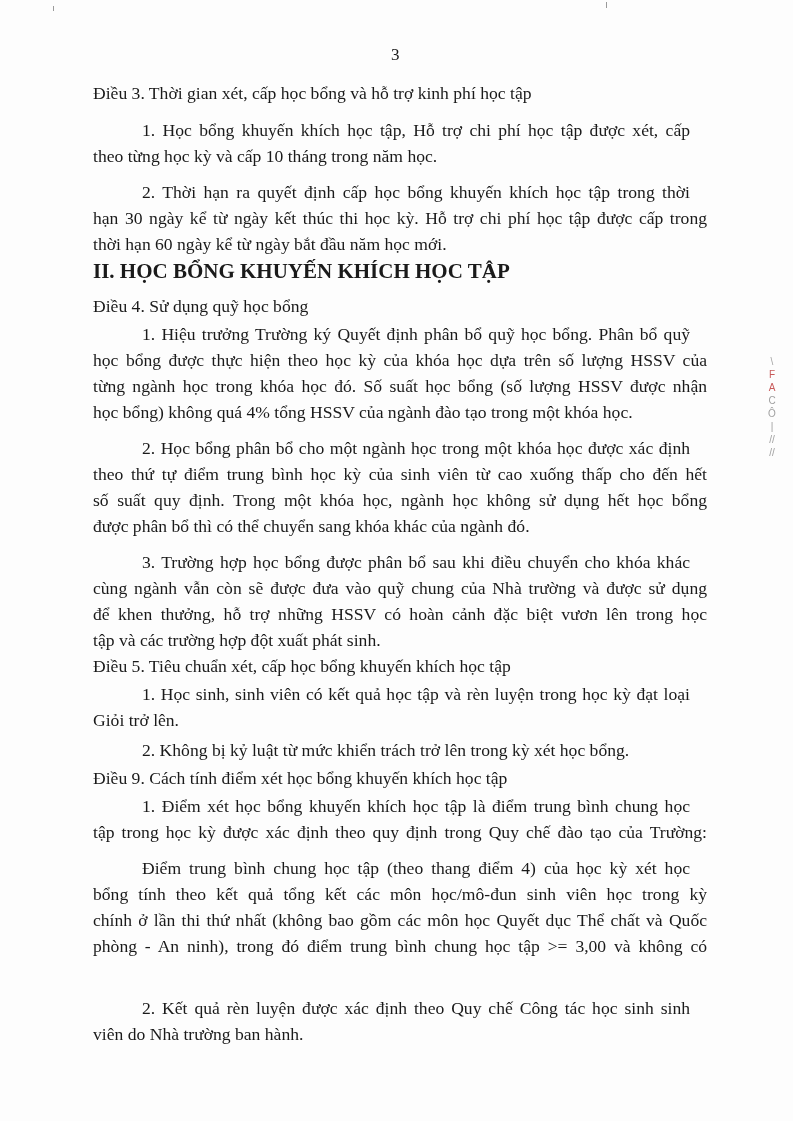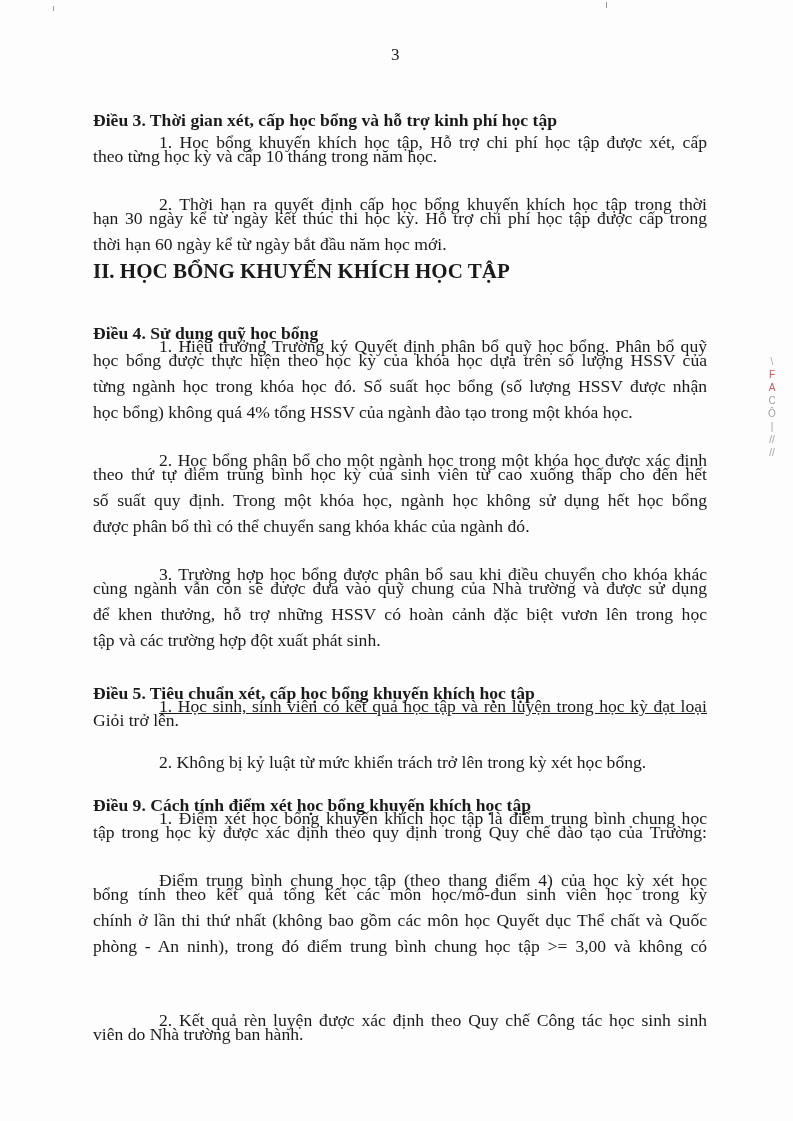--- a/index.html
+++ b/index.html
@@ -28,7 +28,7 @@
     overflow: hidden;
   }
   .indent { left: 159px; width: 548px; margin-top: 12px; }
-  .bold { font-weight: bold; margin-top: 27px; }
+  .bold { font-weight: normal; }
   .section { font-size: 21px; font-weight: bold; line-height: 24px; }
   .page-number {
     position: absolute;

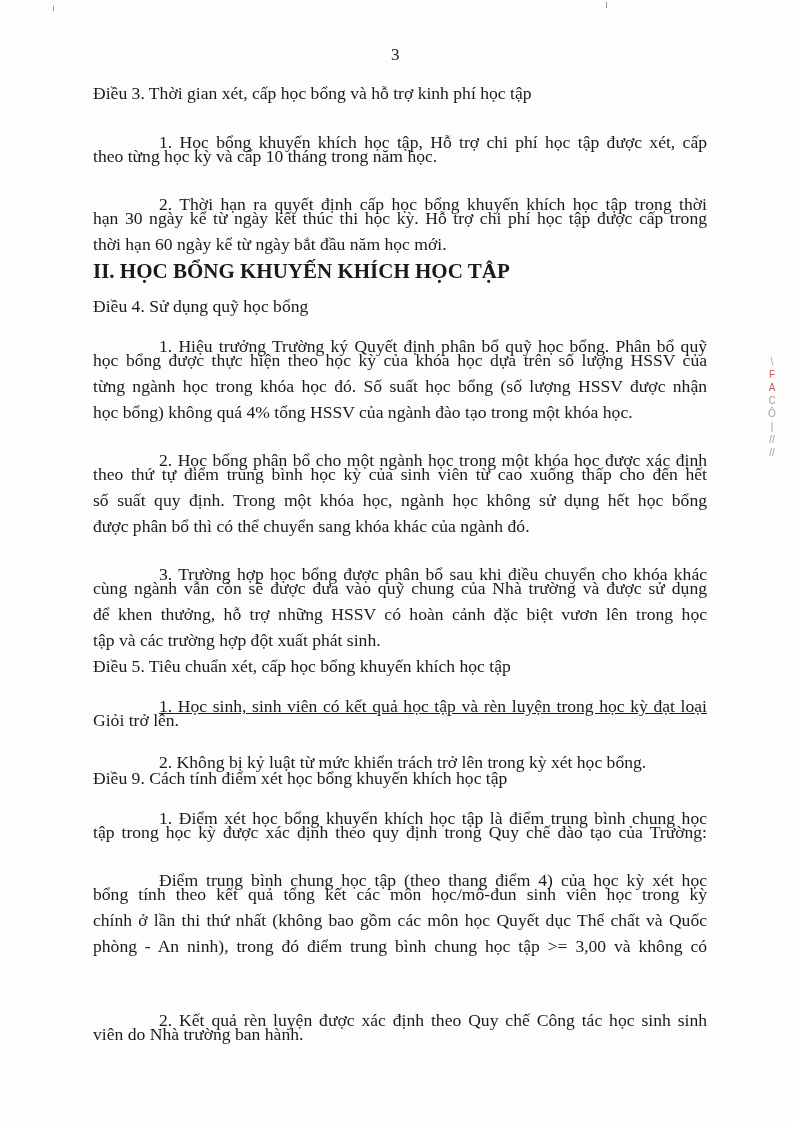--- a/index.html
+++ b/index.html
@@ -27,7 +27,7 @@
     height: 22px;
     overflow: hidden;
   }
-  .indent { left: 159px; width: 548px; margin-top: 12px; }
+  .indent { left: 142px; width: 548px; }
   .bold { font-weight: normal; }
   .section { font-size: 21px; font-weight: bold; line-height: 24px; }
   .page-number {

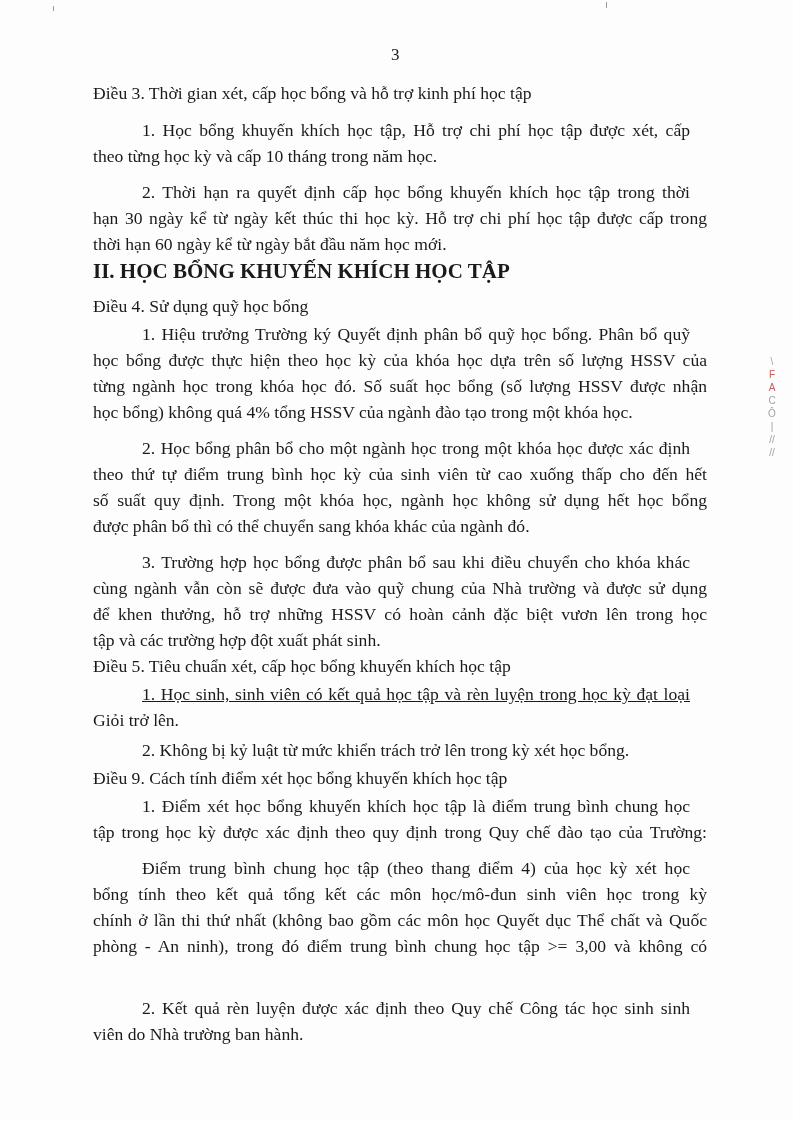--- a/index.html
+++ b/index.html
@@ -86,7 +86,7 @@
   <div class="line" style="top:629px;">tập và các trường hợp đột xuất phát sinh.</div>
 
   <div class="line bold" style="top:655px;">Điều 5. Tiêu chuẩn xét, cấp học bổng khuyến khích học tập</div>
-  <div class="line just indent" style="top:683px;text-decoration:underline;">1. Học sinh, sinh viên có kết quả học tập và rèn luyện trong học kỳ đạt loại</div>
+  <div class="line just indent" style="top:683px;">1. Học sinh, sinh viên có kết quả học tập và rèn luyện trong học kỳ đạt loại</div>
   <div class="line" style="top:709px;">Giỏi trở lên.</div>
   <div class="line indent" style="top:739px;">2. Không bị kỷ luật từ mức khiển trách trở lên trong kỳ xét học bổng.</div>
 

